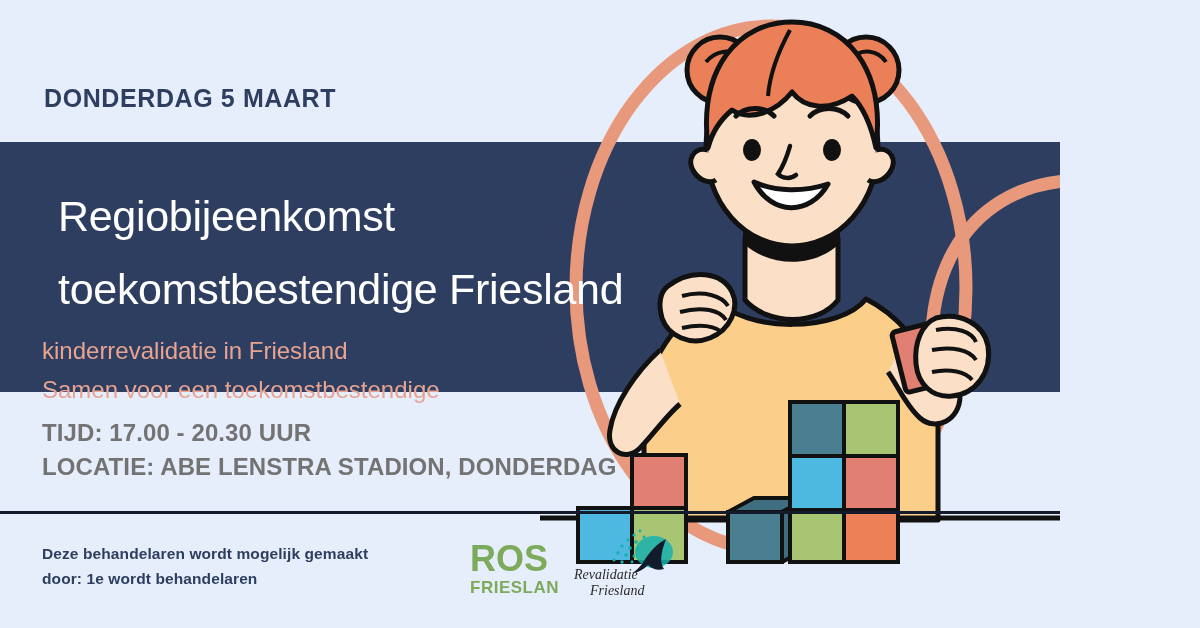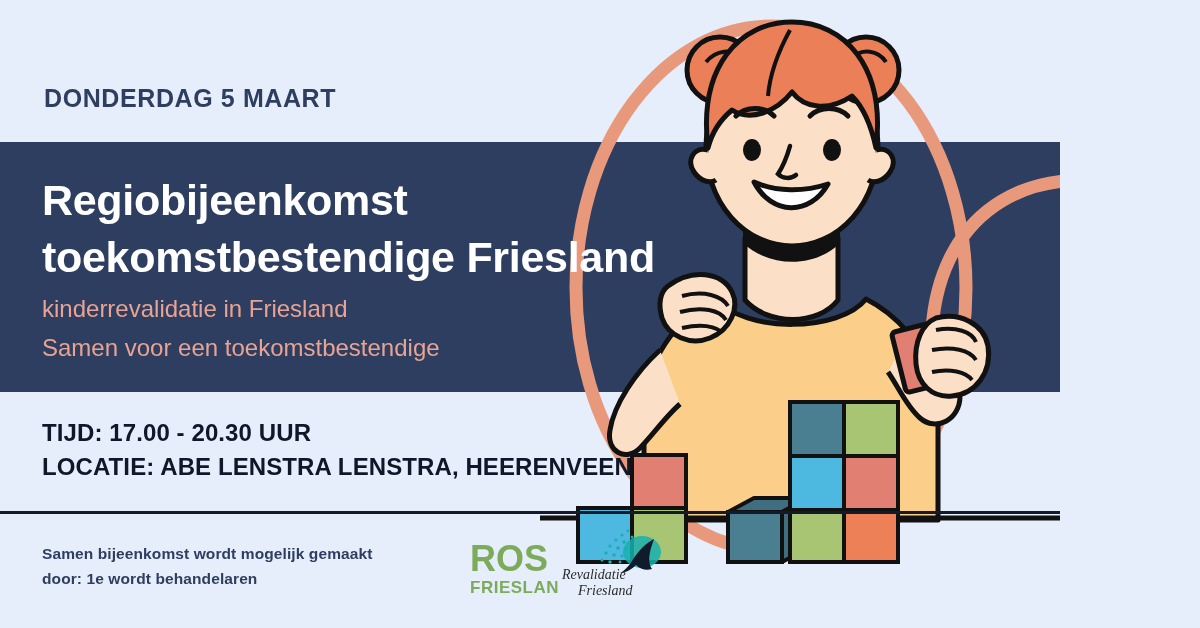--- a/index.html
+++ b/index.html
@@ -44,9 +44,9 @@
   }
   .title{
     font-size:43px;line-height:1.32;
-    font-weight:700;color:#ffffff;
+    font-weight:400;color:#ffffff;
     letter-spacing:-0.3px;
-    margin:0;
+    margin:16px;
   }
   .subtitle{
     margin:6px 0 0 0;

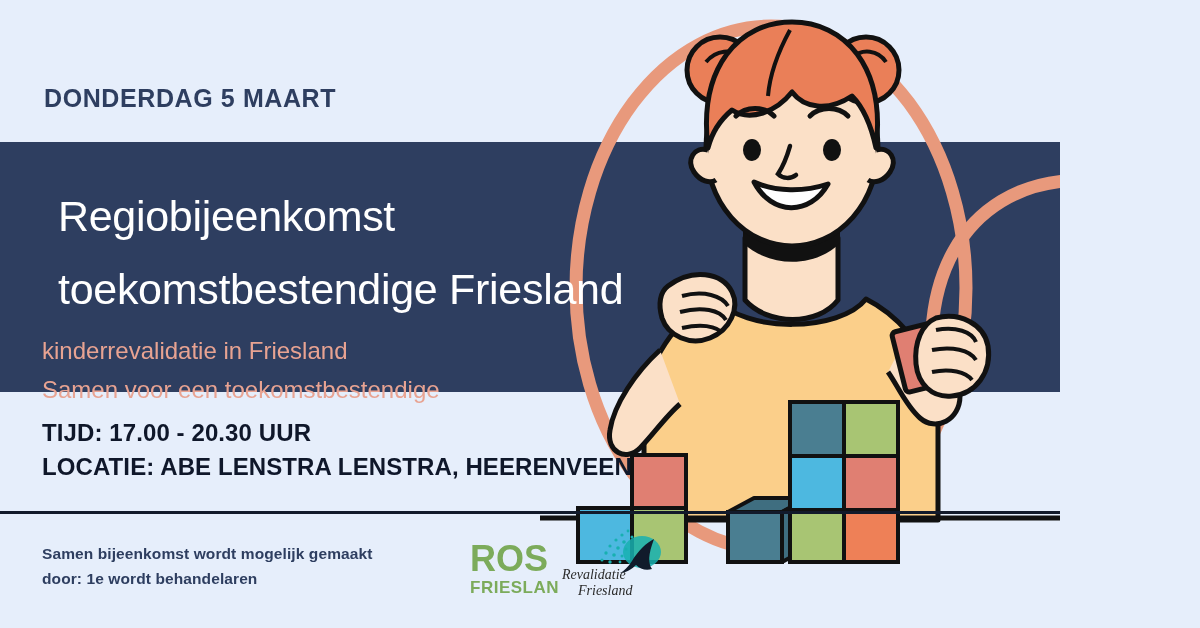--- a/index.html
+++ b/index.html
@@ -58,7 +58,7 @@
     z-index:35;
   }
   .detail-line{
-    font-size:24px;font-weight:bold;color:#0f172a;
+    font-size:24px;font-weight:bold;color:#737373;
     line-height:1.42;letter-spacing:0.1px;
     white-space:nowrap;
   }

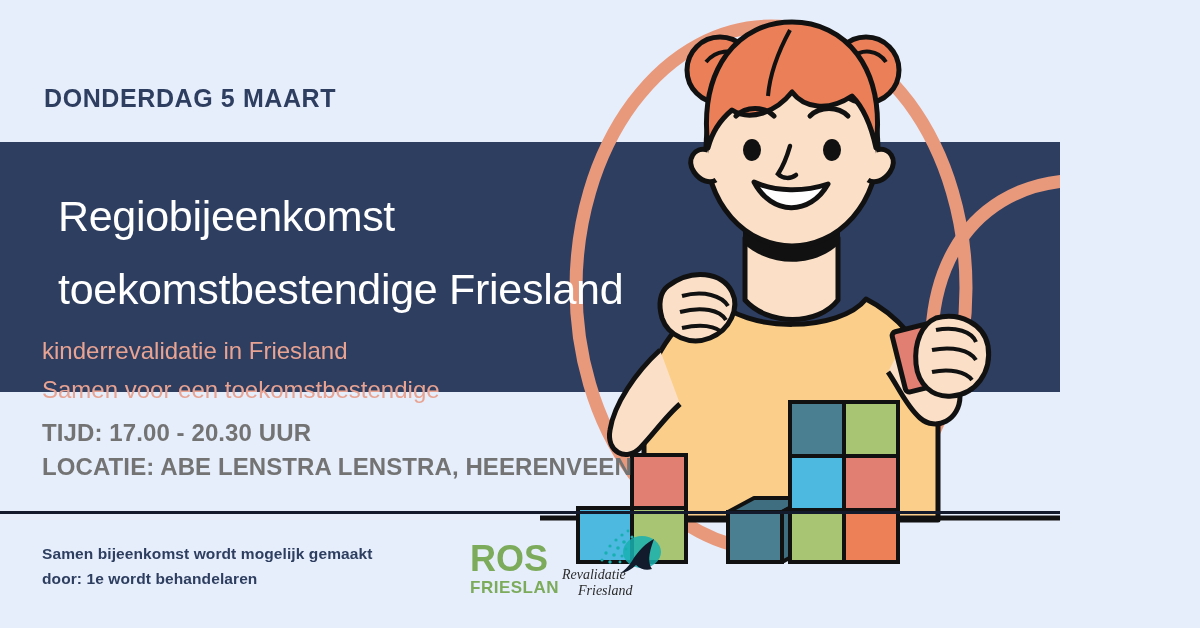--- a/index.html
+++ b/index.html
@@ -206,7 +206,7 @@
 
   <div class="details">
     <div class="detail-line">TIJD: 17.00 - 20.30 UUR</div>
-    <div class="detail-line">LOCATIE: ABE LENSTRA LENSTRA, HEERENVEEN</div>
+    <div class="detail-line">LOCATIE: ABE LENSTRA STADION, DONDERDAG</div>
   </div>
 
   <div class="footer">

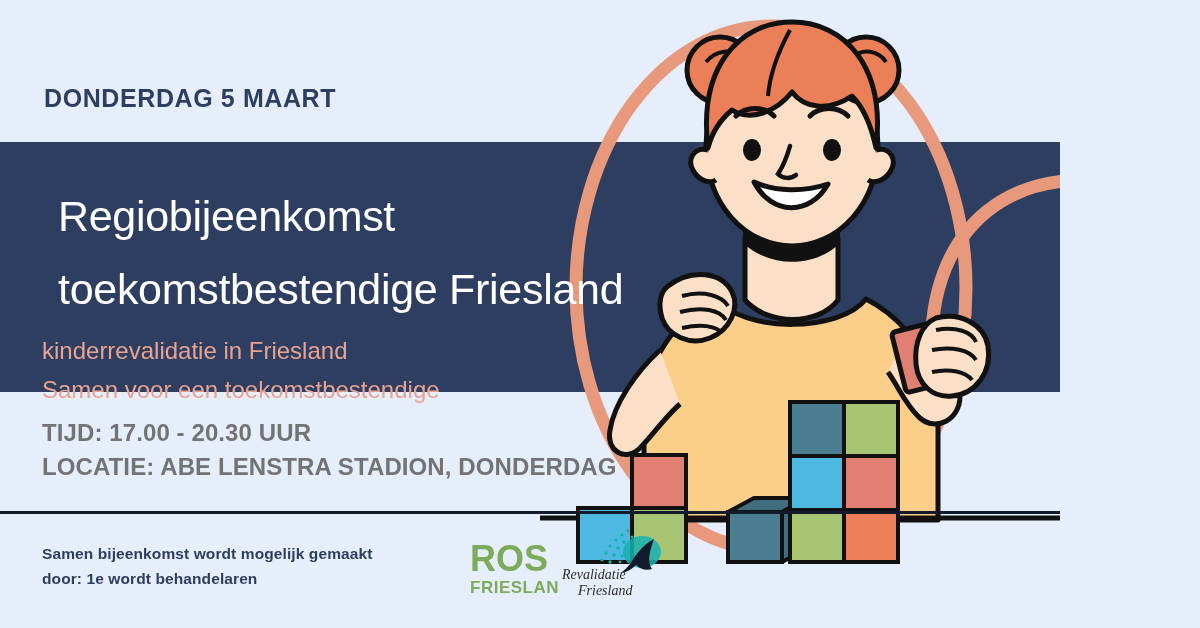--- a/index.html
+++ b/index.html
@@ -210,7 +210,7 @@
   </div>
 
   <div class="footer">
-    <div class="footer-line">Samen bijeenkomst wordt mogelijk gemaakt</div>
+    <div class="footer-line">Deze behandelaren wordt mogelijk gemaakt</div>
     <div class="footer-line">door: 1e wordt behandelaren</div>
   </div>
 

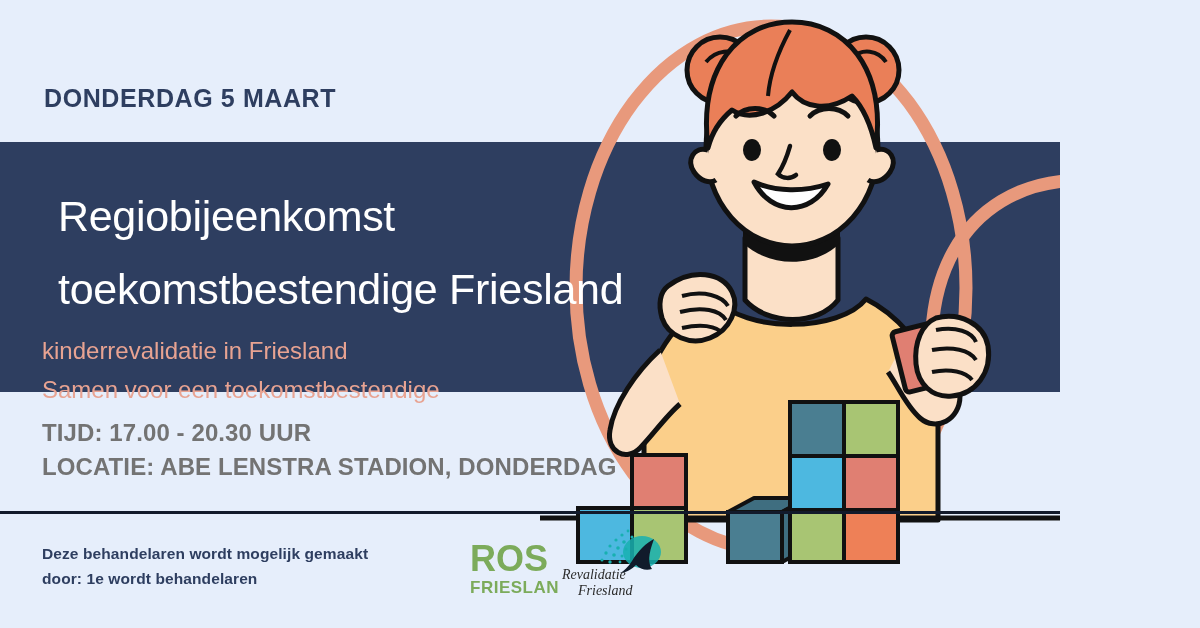--- a/index.html
+++ b/index.html
@@ -75,7 +75,7 @@
   .logos{
     position:absolute;left:468px;top:527px;
     z-index:35;
-    display:flex;align-items:flex-end;gap:2px;
+    display:flex;align-items:flex-end;gap:14px;
   }
   .logo-ros{width:92px;height:66px;}
   .logo-rf{width:108px;height:74px;}

